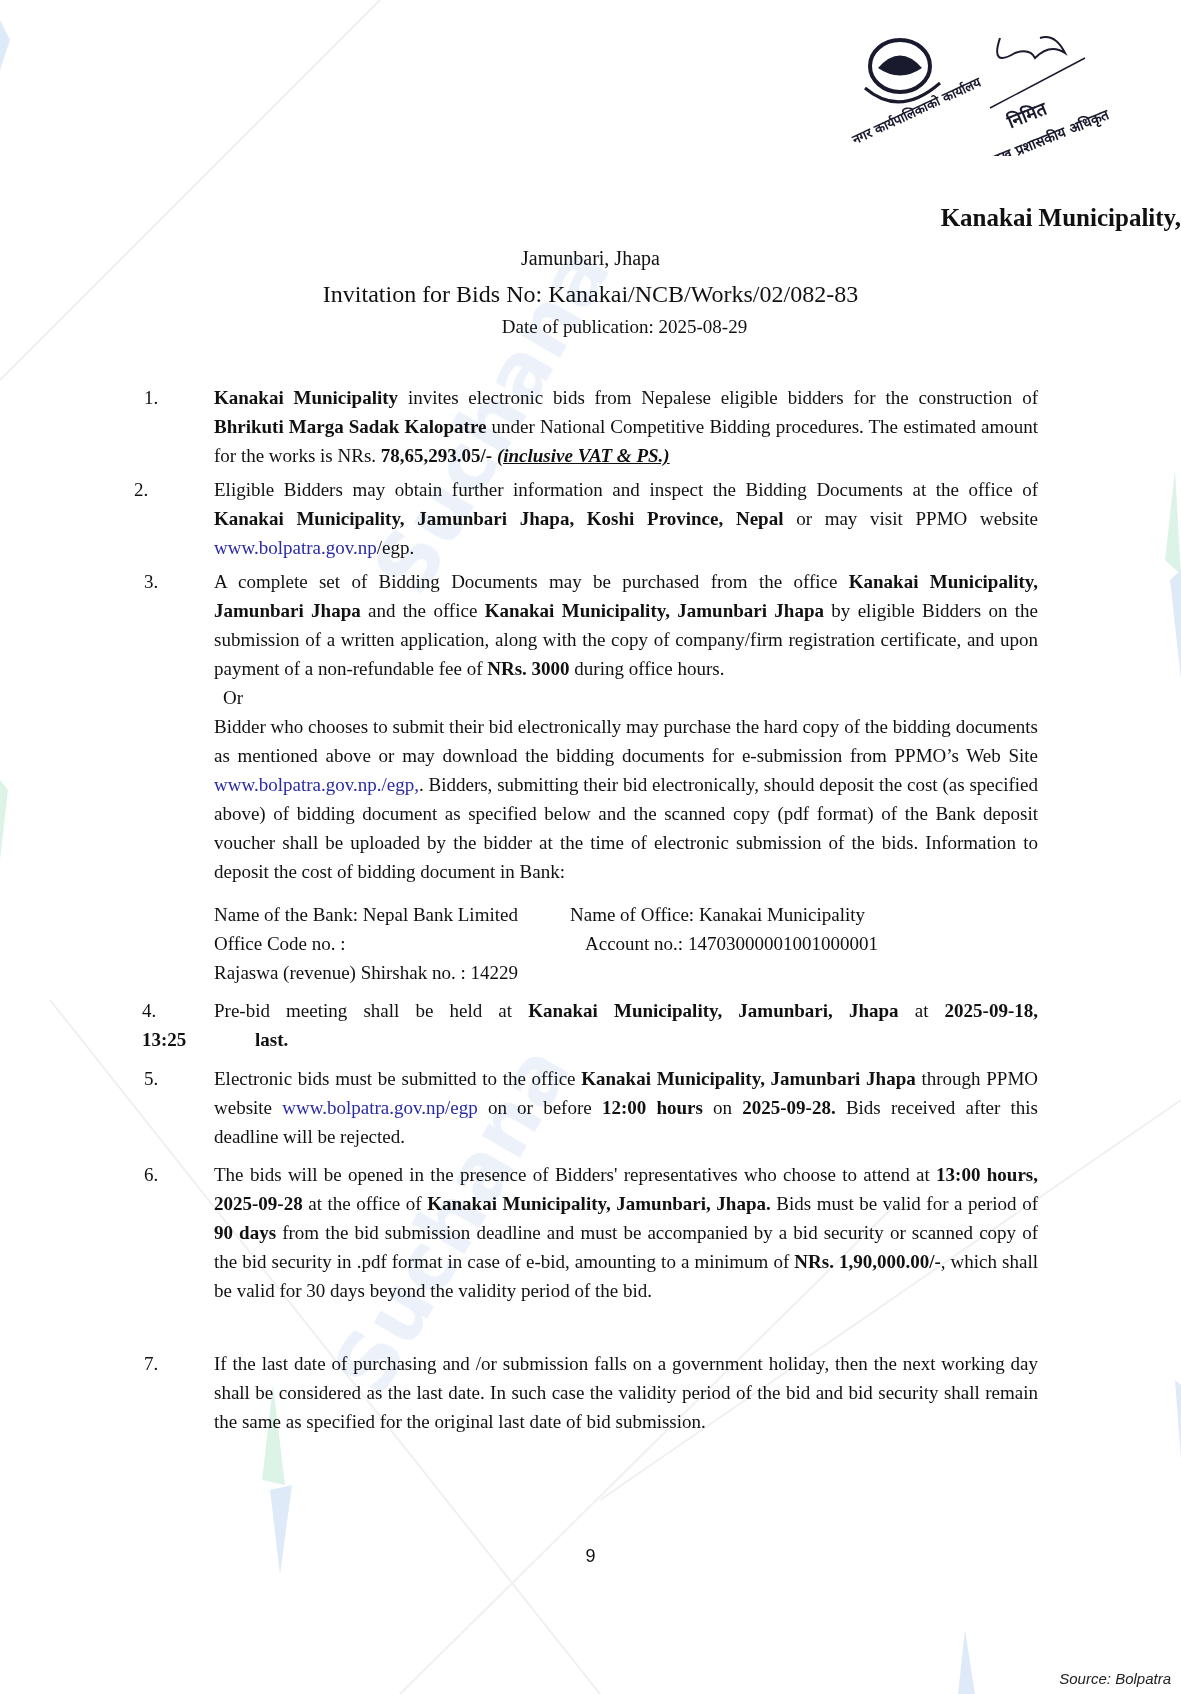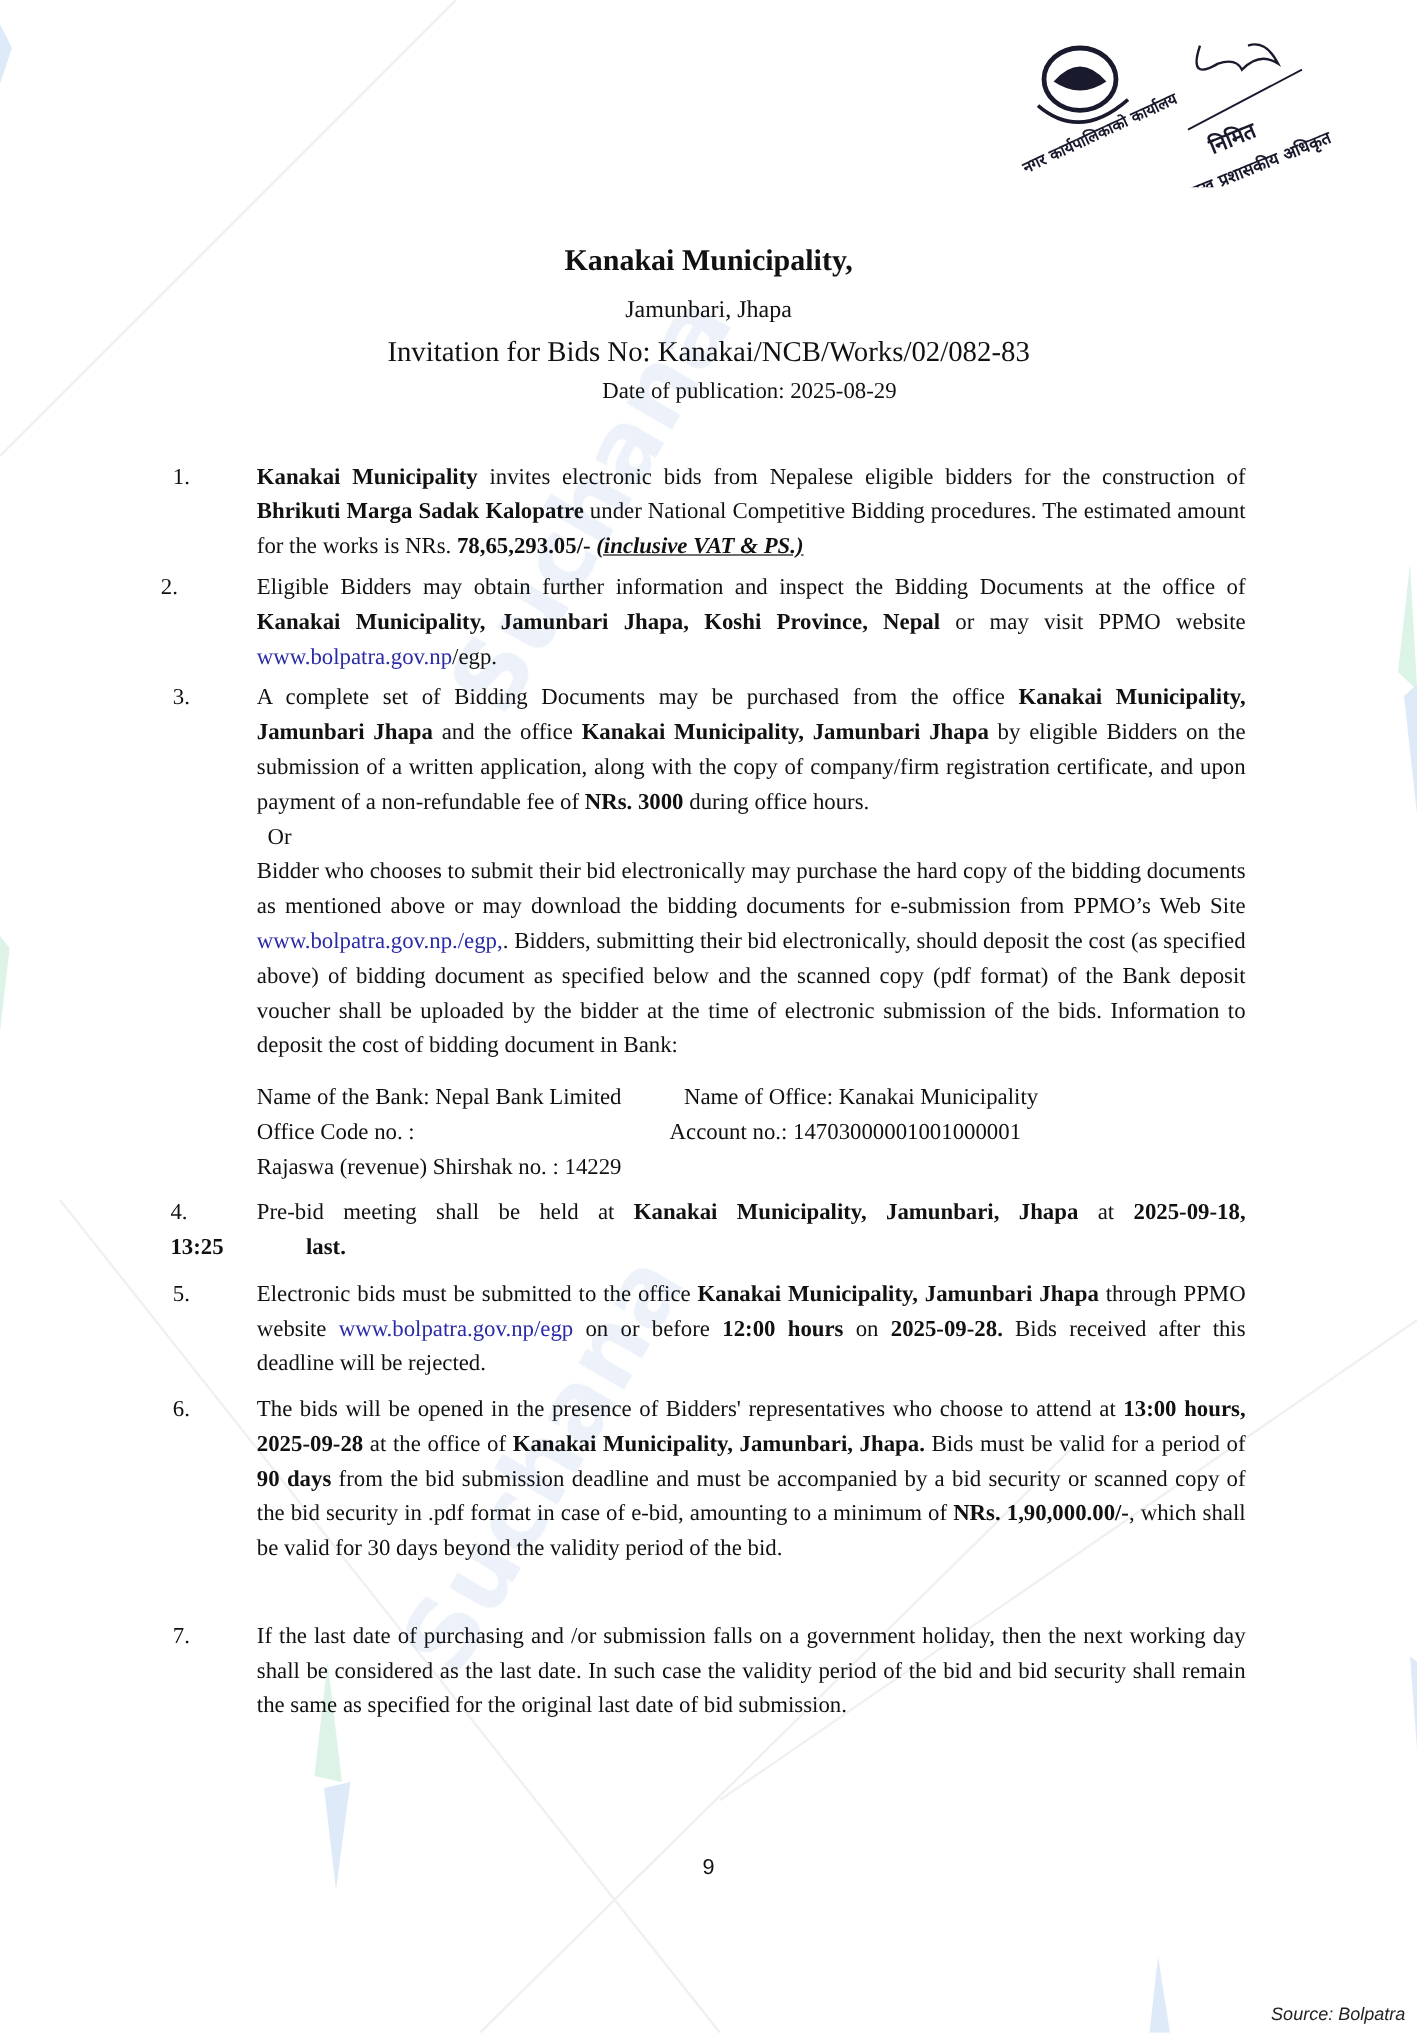--- a/index.html
+++ b/index.html
@@ -15,7 +15,7 @@
 
     .center { position: absolute; left: 0; width: 1181px; text-align: center; }
     .title { top: 144px; font-size: 32px; font-weight: bold; }
-    .sub1 { top: 204px; font-size: 25px; font-weight: bold; }
+    .sub1 { top: 204px; font-size: 25px; font-weight: bold; text-align: right; }
     .sub2 { top: 247px; font-size: 20px; font-weight: normal; text-align: center; }
     .sub3 { top: 281px; font-size: 24px; }
     .sub4 { top: 316px; font-size: 19px; left: 34px; }

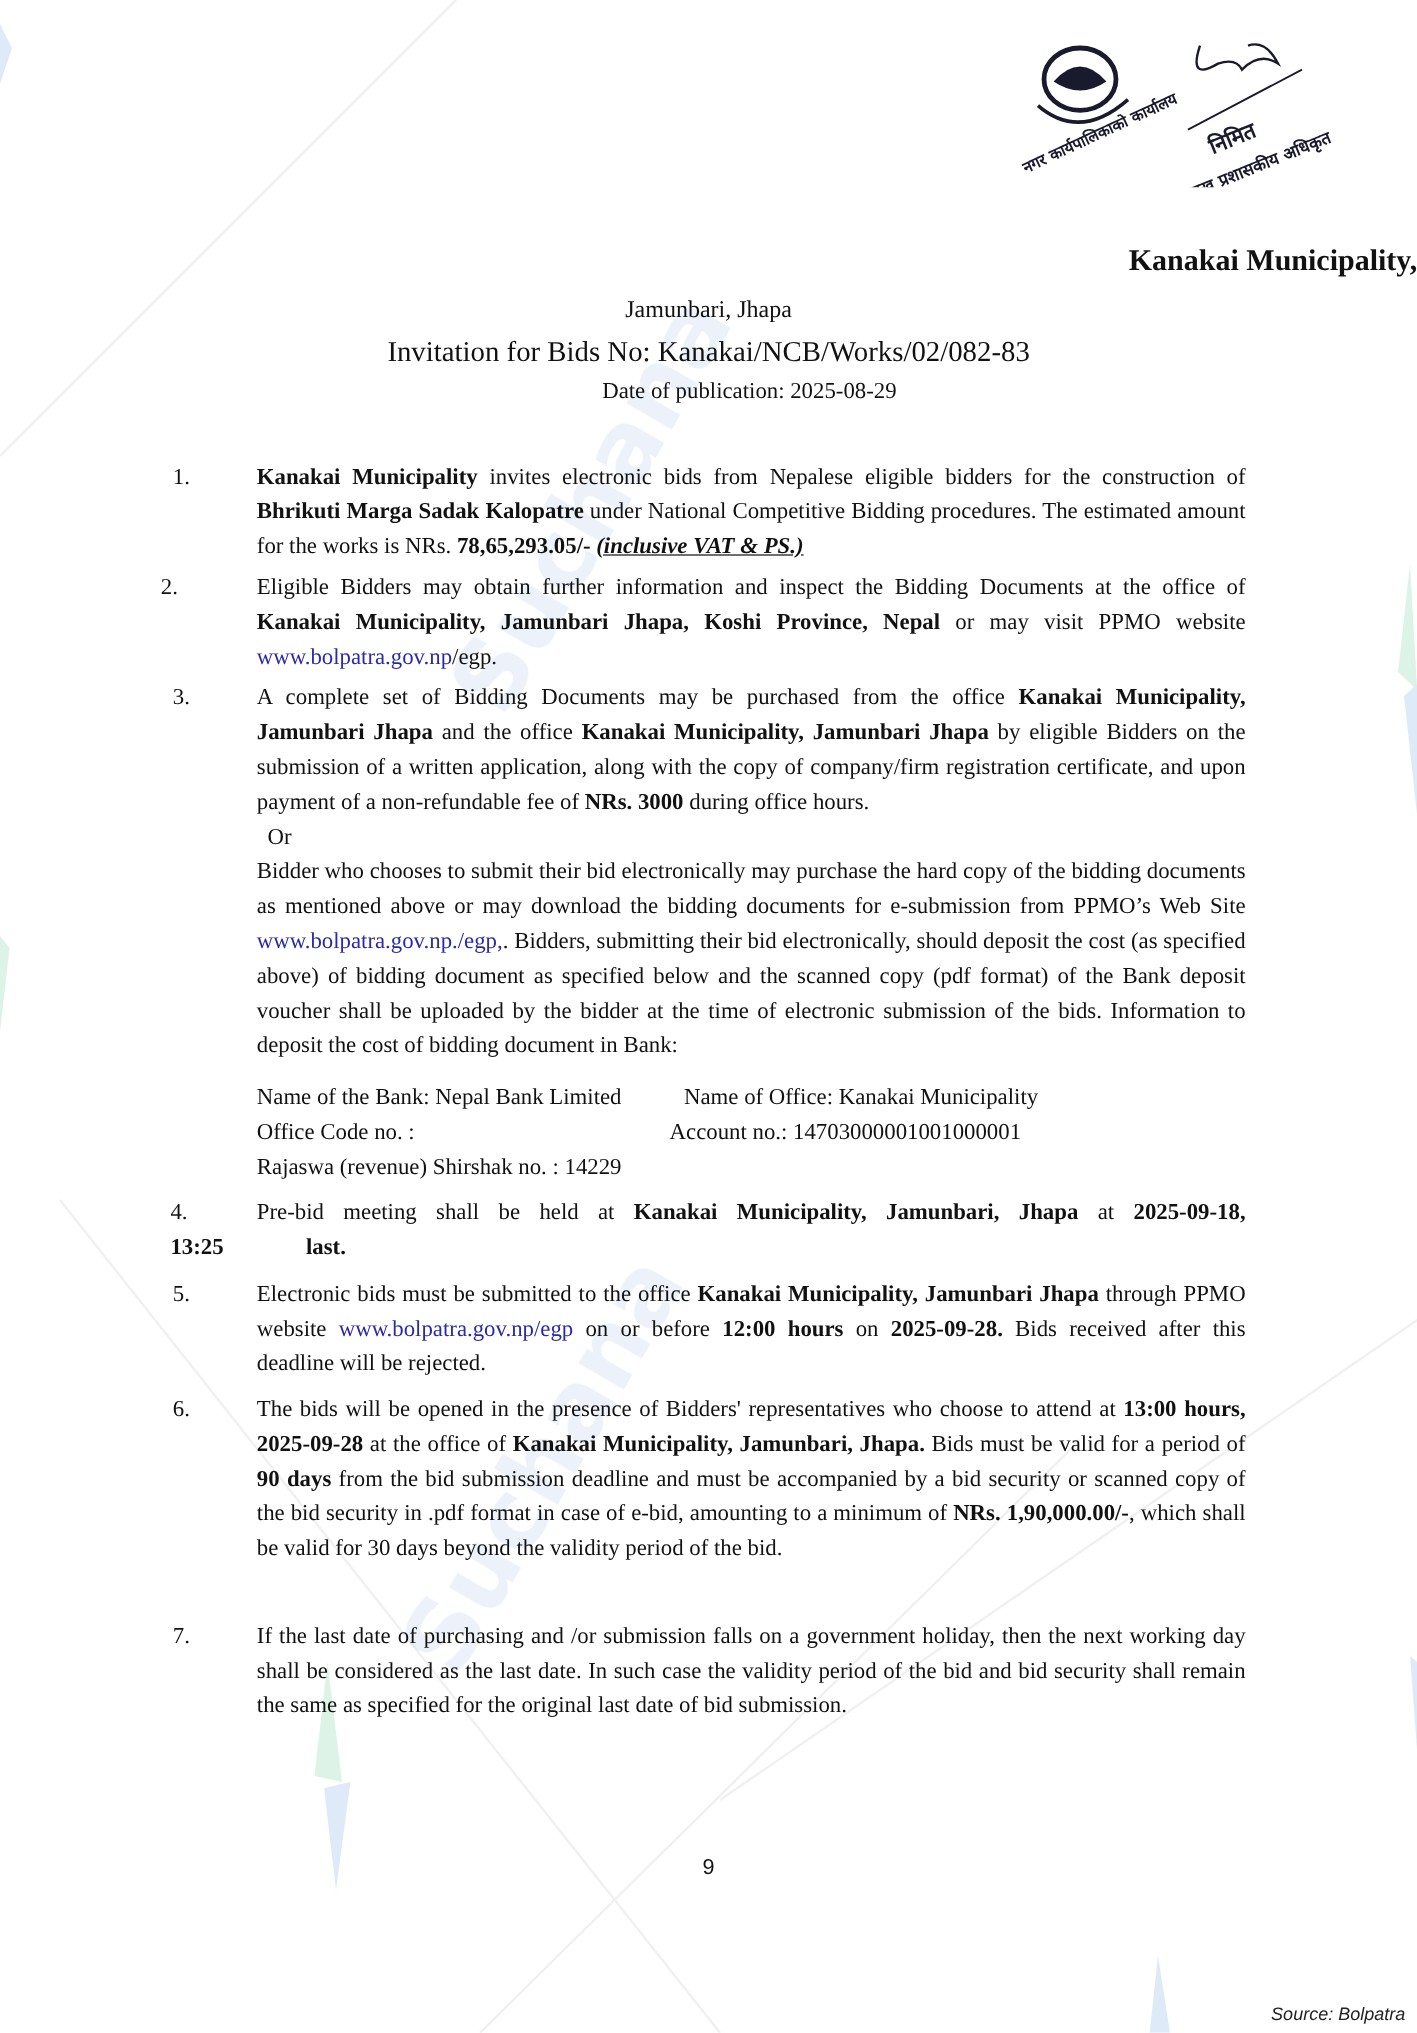--- a/index.html
+++ b/index.html
@@ -110,7 +110,7 @@
 
   <div class="bank" style="top:900px">
     <div class="row"><span>Name of the Bank: Nepal Bank Limited</span><span class="col2" style="left:356px">Name of Office: Kanakai Municipality</span></div>
-    <div class="row"><span>Office Code no. :</span><span class="col2" style="left:344px">Account no.:  14703000001001000001</span></div>
+    <div class="row"><span>Office Code no. :</span><span class="col2" style="left:371px">Account no.:  14703000001001000001</span></div>
     <div class="row"><span>Rajaswa (revenue) Shirshak no. : 14229</span></div>
   </div>
 

